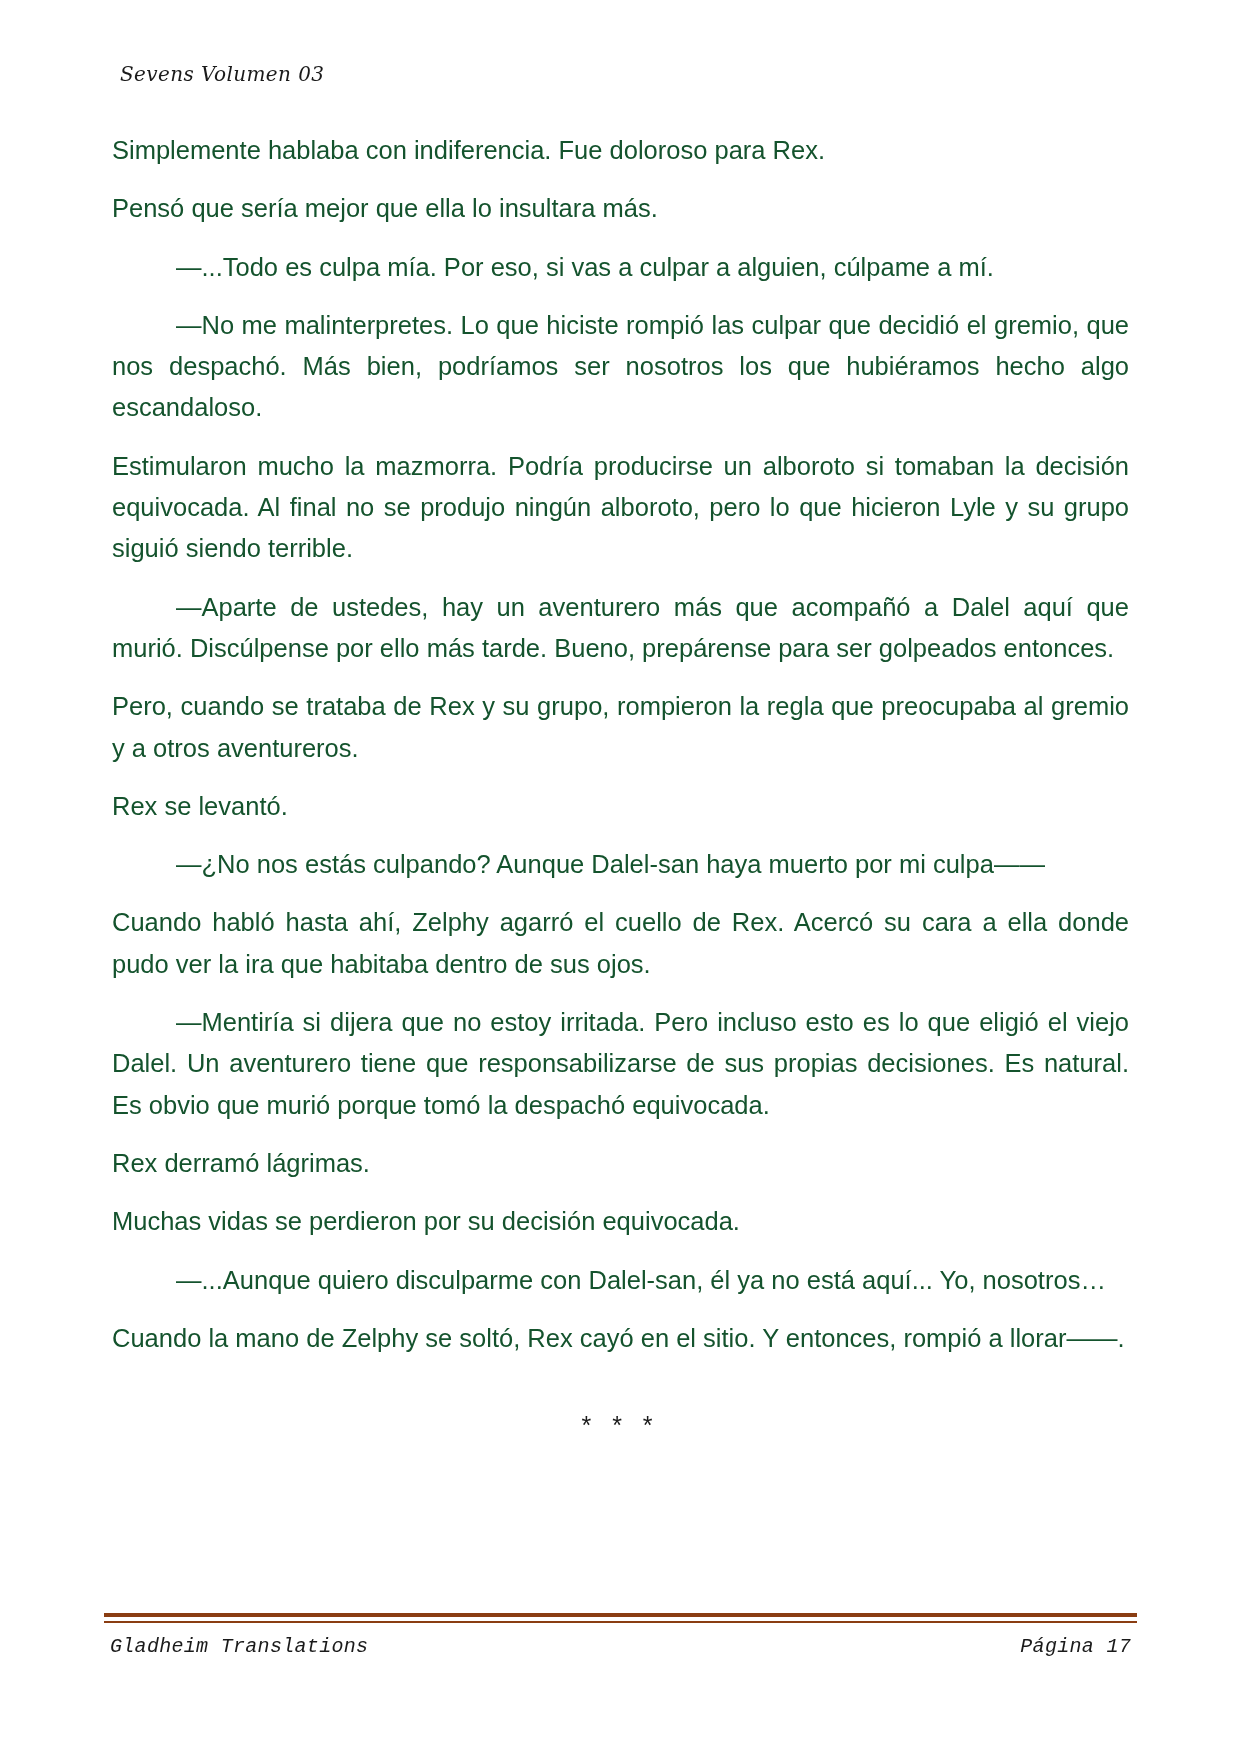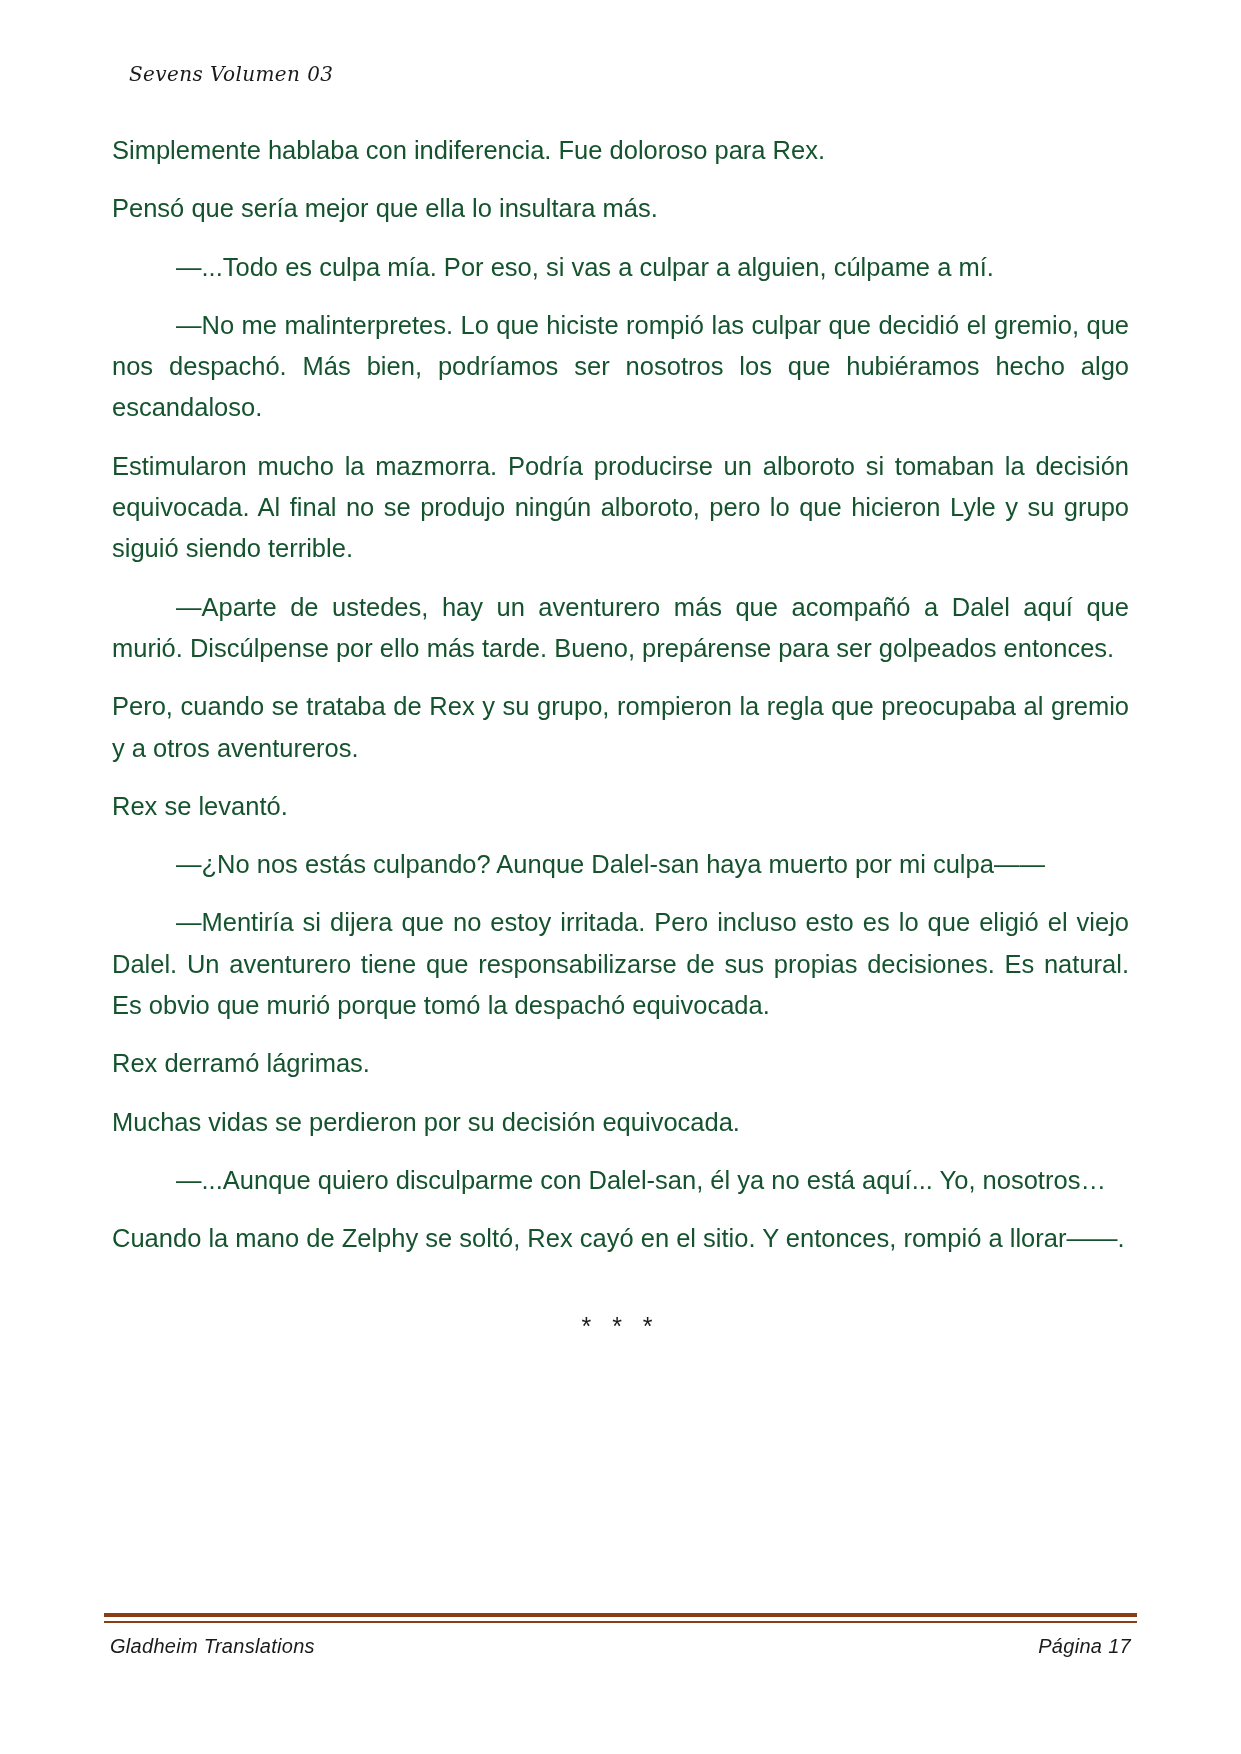--- a/index.html
+++ b/index.html
@@ -29,7 +29,7 @@
     font-size: 20px;
     letter-spacing: 0.4px;
     color: #1a1a1a;
-    margin: 0 0 0 17px;
+    margin: 0 0 0 8px;
     padding-left: 0px;
   }
   .body-text {

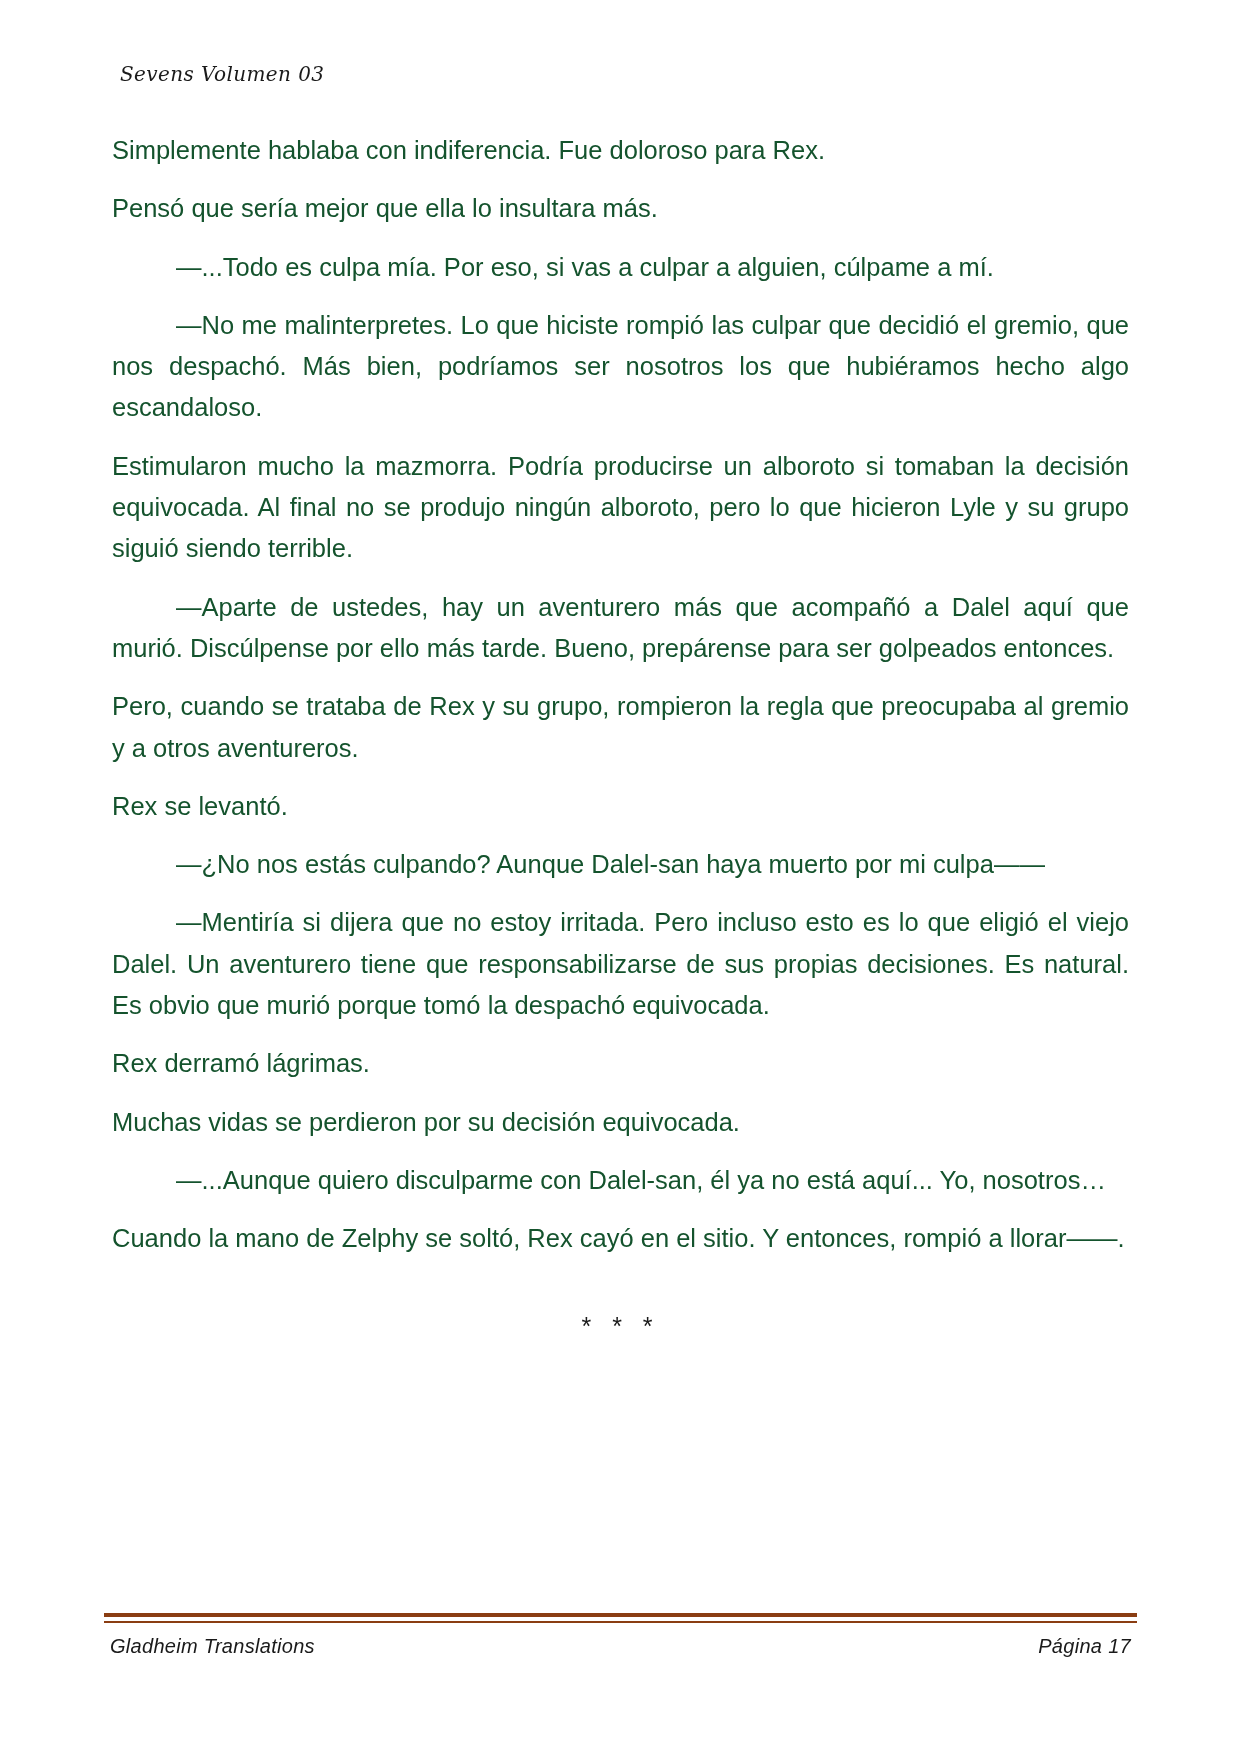--- a/index.html
+++ b/index.html
@@ -104,6 +104,7 @@
       <p class="para">Pero, cuando se trataba de Rex y su grupo, rompieron la regla que preocupaba al gremio y a otros aventureros.</p>
       <p class="para">Rex se levantó.</p>
       <p class="para indent">—¿No nos estás culpando? Aunque Dalel-san haya muerto por mi culpa——</p>
+      <p class="para">Cuando habló hasta ahí, Zelphy agarró el cuello de Rex. Acercó su cara a ella donde pudo ver la ira que habitaba dentro de sus ojos.</p>
       <p class="para indent">—Mentiría si dijera que no estoy irritada. Pero incluso esto es lo que eligió el viejo Dalel. Un aventurero tiene que responsabilizarse de sus propias decisiones. Es natural. Es obvio que murió porque tomó la despachó equivocada.</p>
       <p class="para">Rex derramó lágrimas.</p>
       <p class="para">Muchas vidas se perdieron por su decisión equivocada.</p>

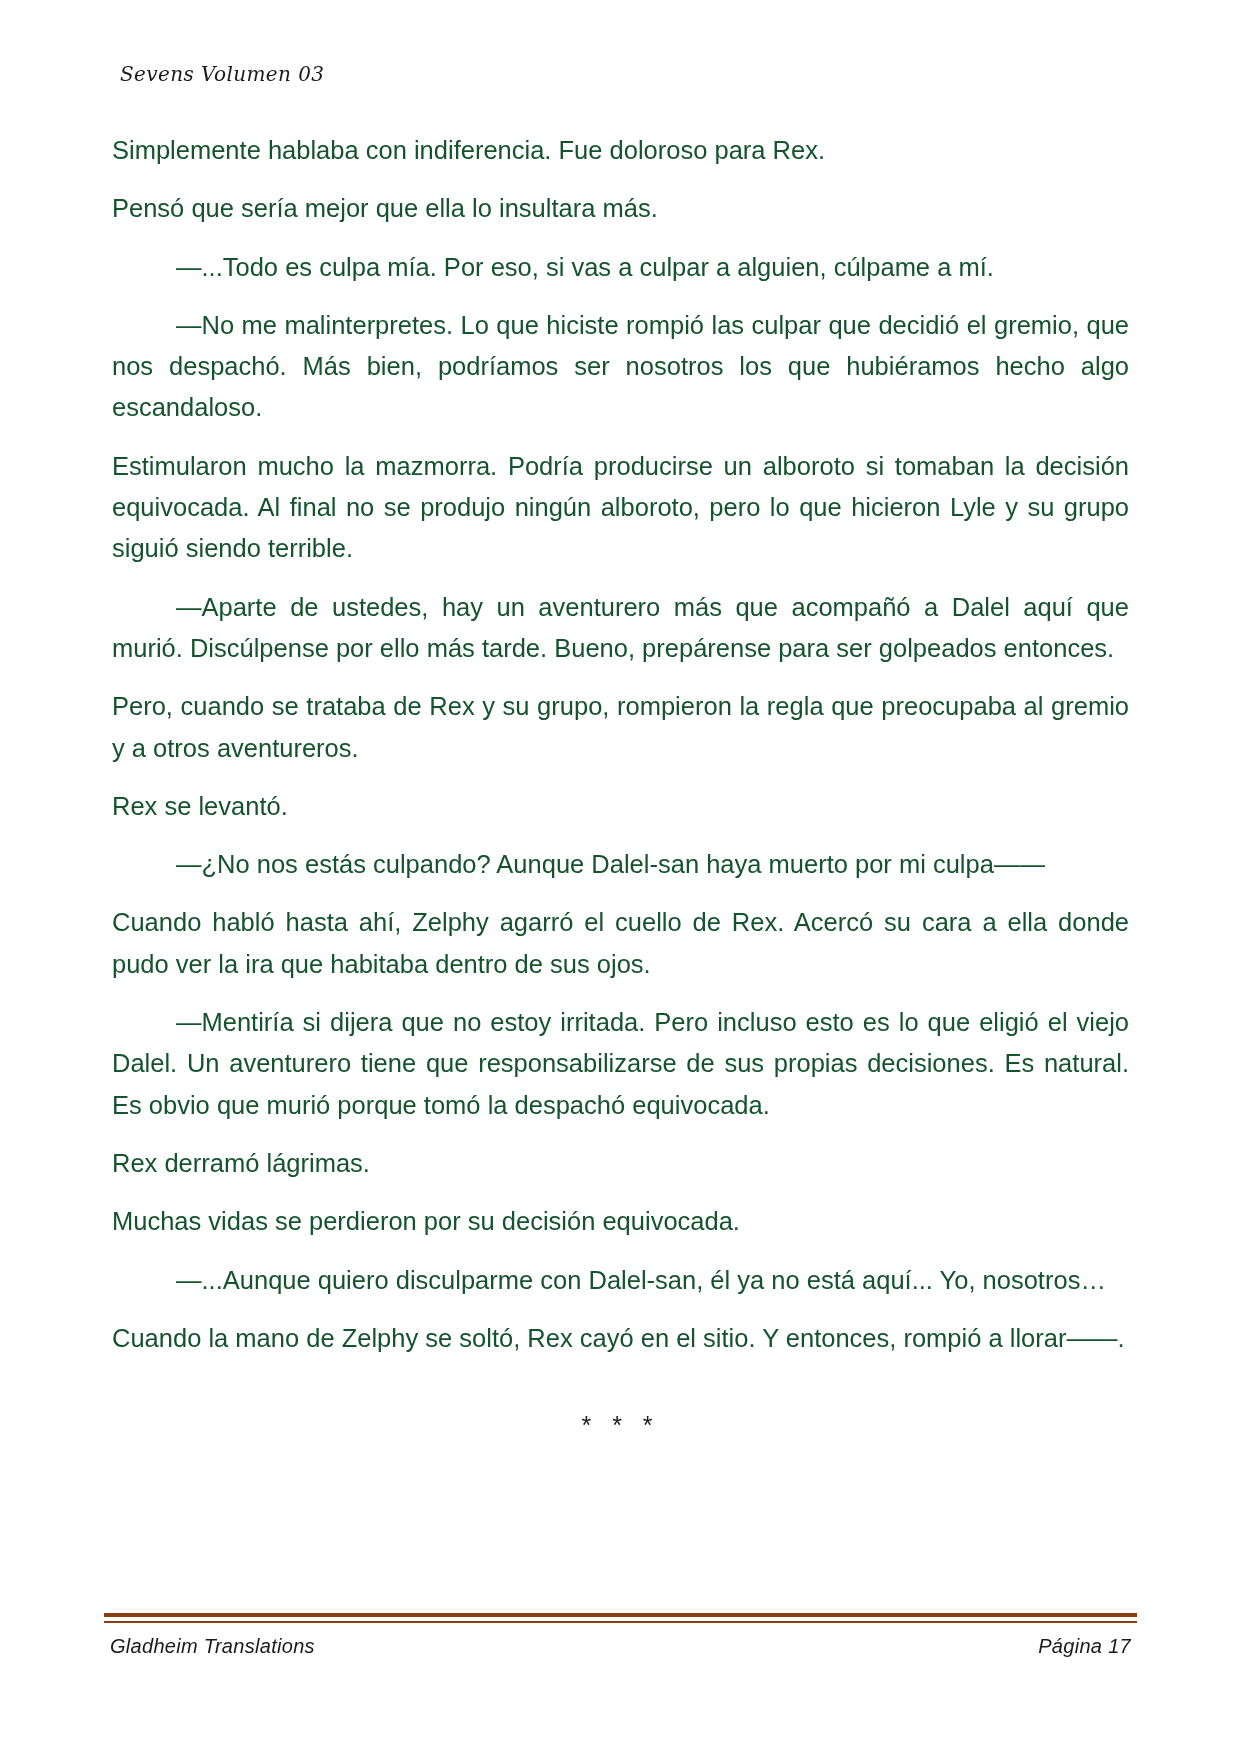--- a/index.html
+++ b/index.html
@@ -76,7 +76,7 @@
     display: flex;
     justify-content: space-between;
     align-items: baseline;
-    font-family: Liberation Sans, sans-serif;
+    font-family: Liberation Mono, monospace;
     font-style: italic;
     font-size: 20px;
     color: #1a1a1a;

